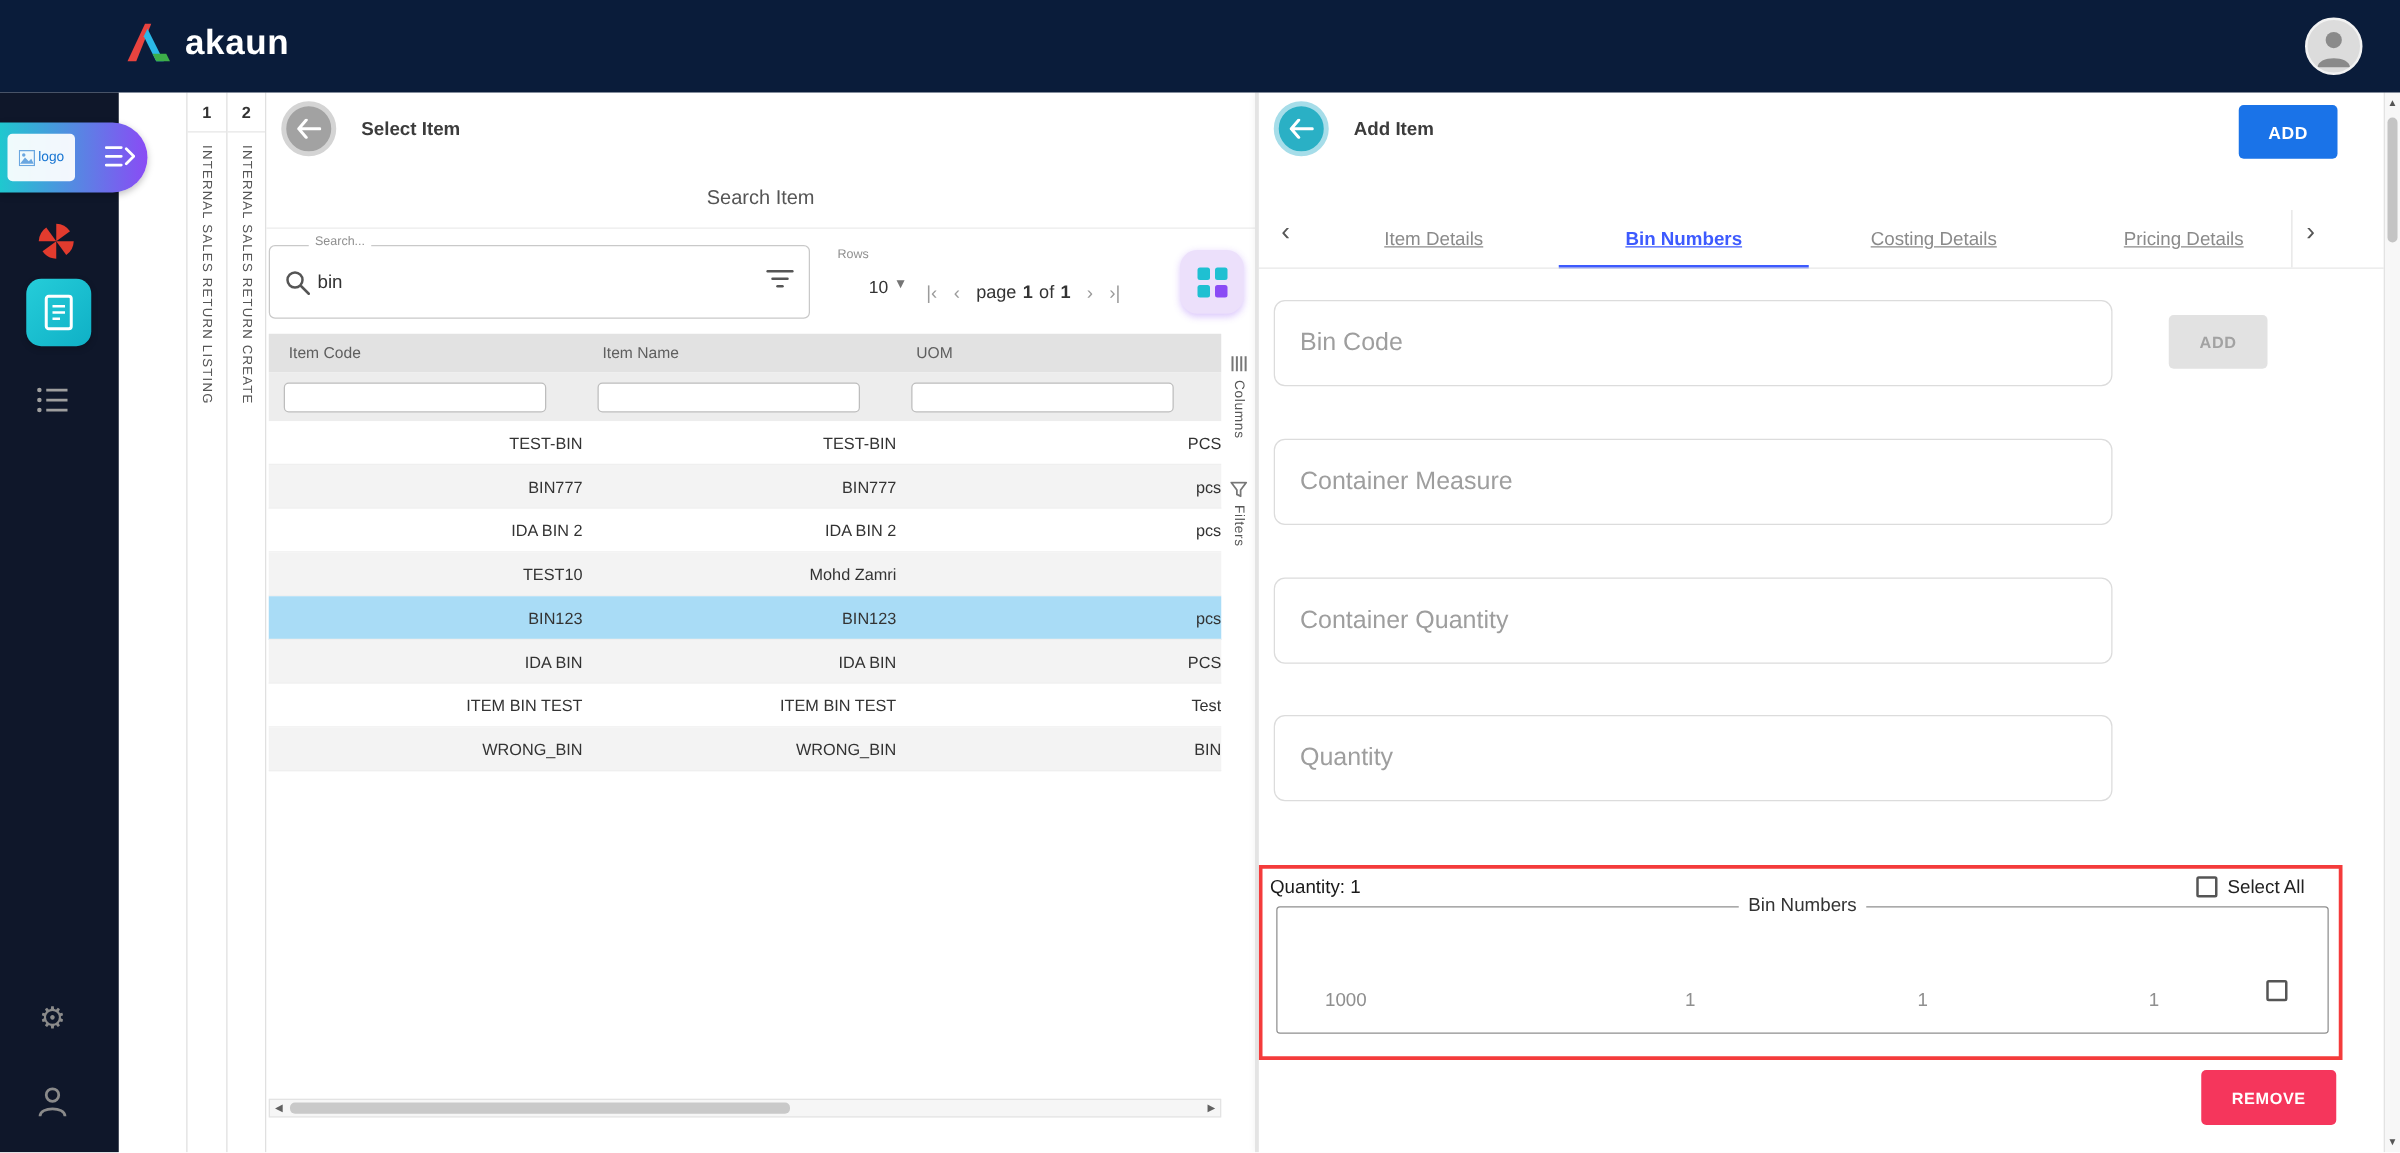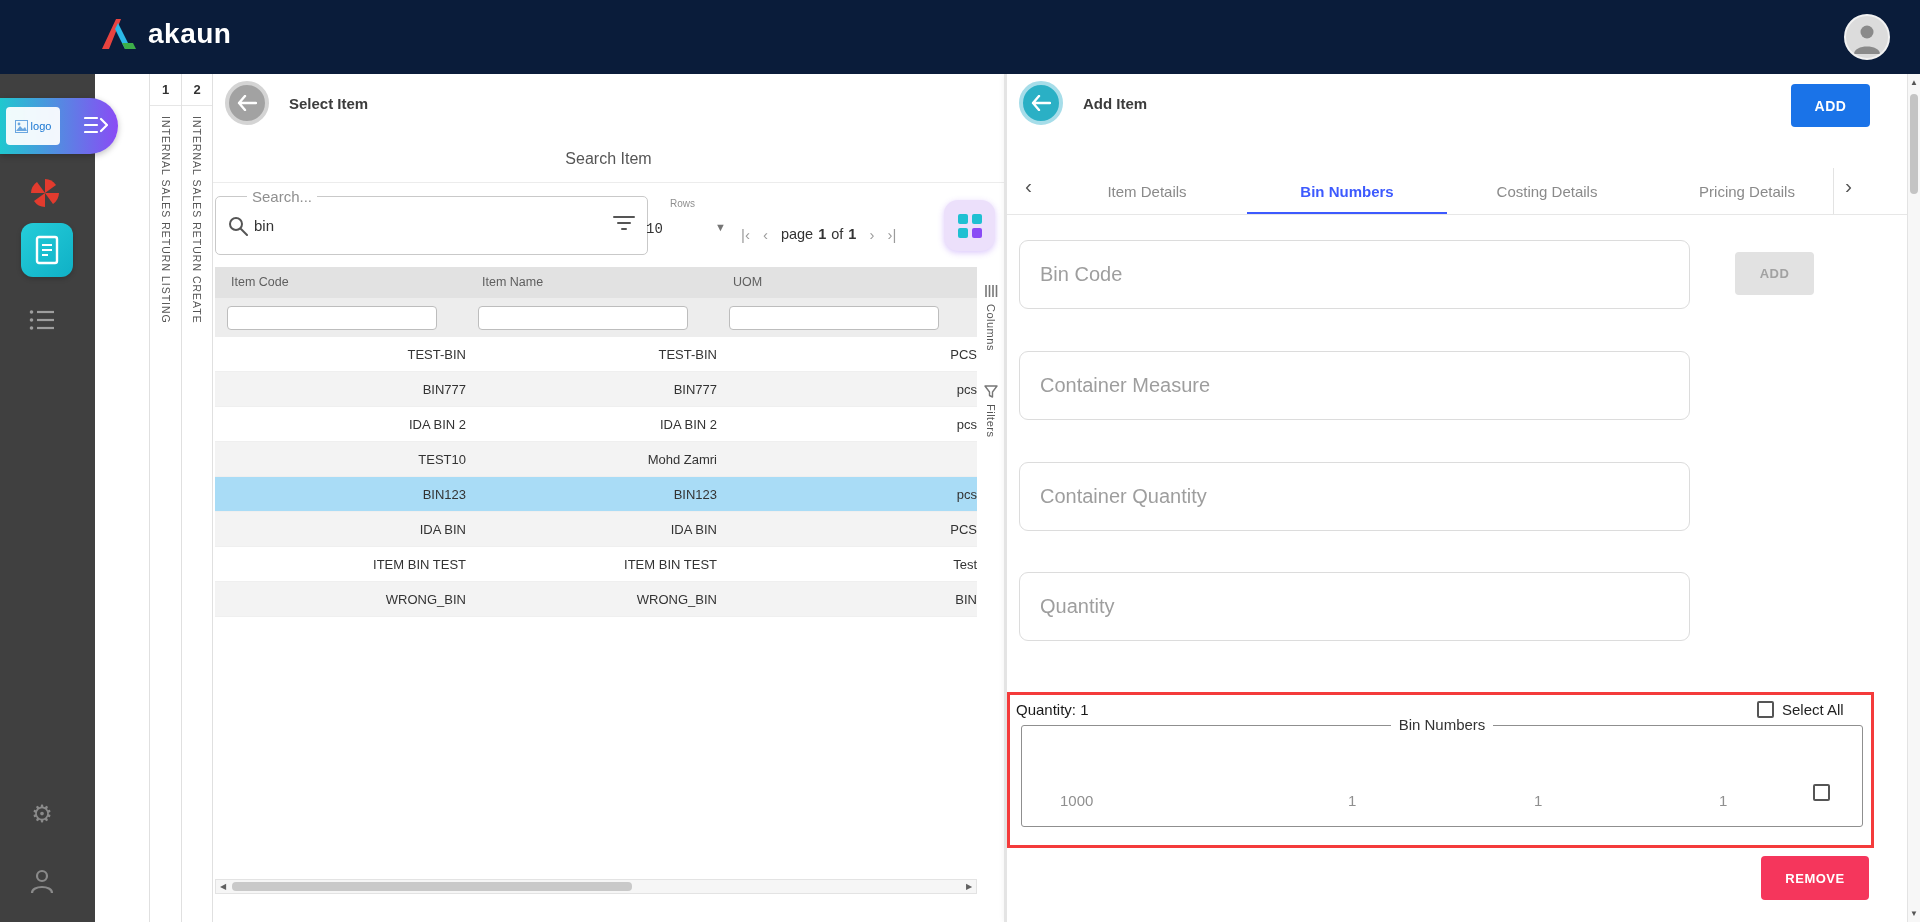--- a/index.html
+++ b/index.html
@@ -15,7 +15,7 @@
             background:#dcdcdc; border:2px solid #f2f2f2; display:flex; align-items:center; justify-content:center; overflow:hidden; cursor:pointer; }
 
   
-  .sidebar { position:absolute; left:0; top:74px; width:95px; height:848px; background:#404040; z-index:20; }
+  .sidebar { position:absolute; left:0; top:74px; width:95px; height:848px; background:#0f172a; z-index:20; }
   .logo-pill { position:absolute; left:0; top:24px; width:118px; height:56px; border-radius:0 28px 28px 0;
                background:linear-gradient(90deg,#1fc8cf,#8a4bf5); display:flex; align-items:center; cursor:pointer; box-shadow:0 2px 6px rgba(0,0,0,.25); }
   .logo-box { position:absolute; left:6px; top:9px; width:54px; height:38px; background:rgba(255,255,255,.93);

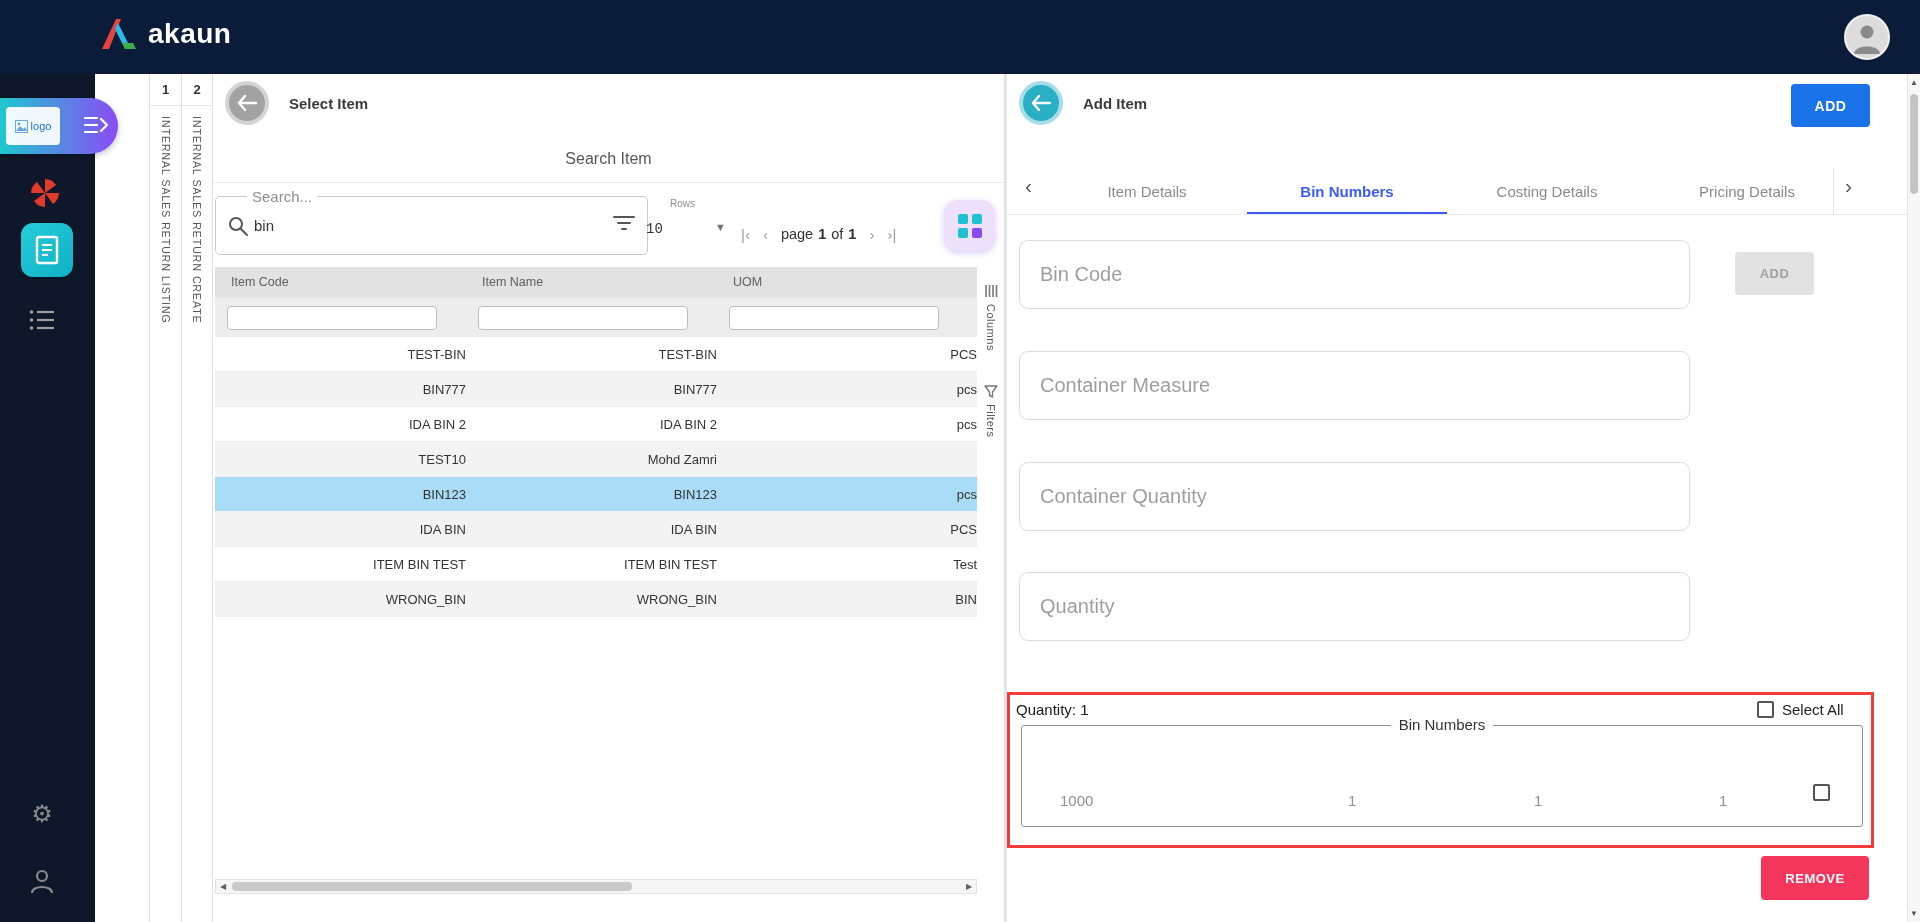--- a/index.html
+++ b/index.html
@@ -47,7 +47,7 @@
   .lp-rule { position:absolute; left:0; right:0; top:108px; border-bottom:1px solid #ececec; }
 
   .search-box { position:absolute; left:2px; top:122px; width:433px; height:59px; border:1px solid #c9c9c9; border-radius:5px; background:#fff; }
-  .search-float { position:absolute; left:34px; top:114px; font-size:15px; color:#8f8f8f; background:#fff; padding:0 5px; z-index:2; }
+  .search-float { position:absolute; left:34px; top:114px; font-size:10px; color:#8f8f8f; background:#fff; padding:0 5px; z-index:2; }
   .search-box input { position:absolute; left:38px; top:1px; height:55px; width:320px; border:none; outline:none; font-size:15px; color:#333; font-family:"Liberation Sans",sans-serif; background:transparent; }
   .search-glass { position:absolute; left:12px; top:19px; }
   .filter-btn { position:absolute; right:12px; top:17px; cursor:pointer; }

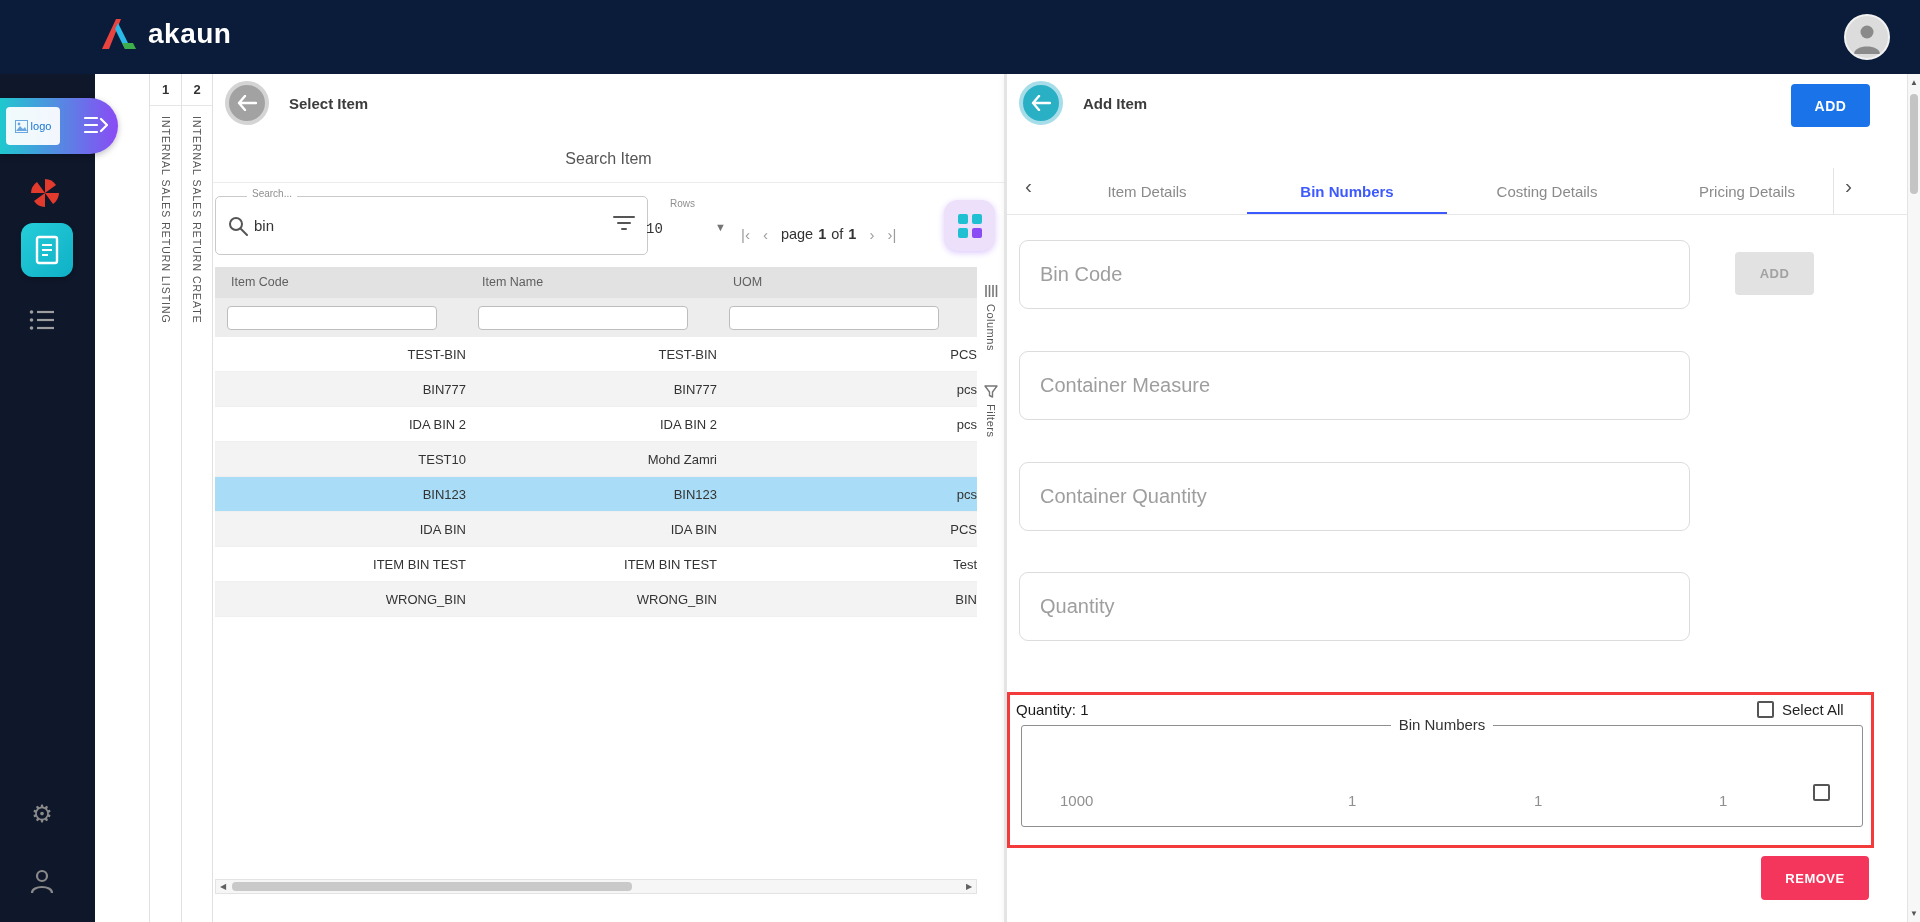--- a/index.html
+++ b/index.html
@@ -97,7 +97,7 @@
   .chev-right { left:838px; }
   .chev-sep { position:absolute; left:826px; top:94px; height:46px; border-left:1px solid #e3e3e3; }
   .tabs { position:absolute; left:40px; top:96px; display:flex; }
-  .tab { width:200px; height:44px; line-height:44px; text-align:center; font-size:15px; color:#8a8a8a; cursor:pointer; }
+  .tab { width:200px; height:44px; line-height:44px; text-align:center; font-size:15px; color:#8a8a8a; cursor:pointer;text-decoration:underline; }
   .tab.active { color:#3d5afe; border-bottom:3px solid #3d5afe; font-weight:bold; height:45px; }
 
   .field { position:absolute; left:12px; width:671px; height:69px; }

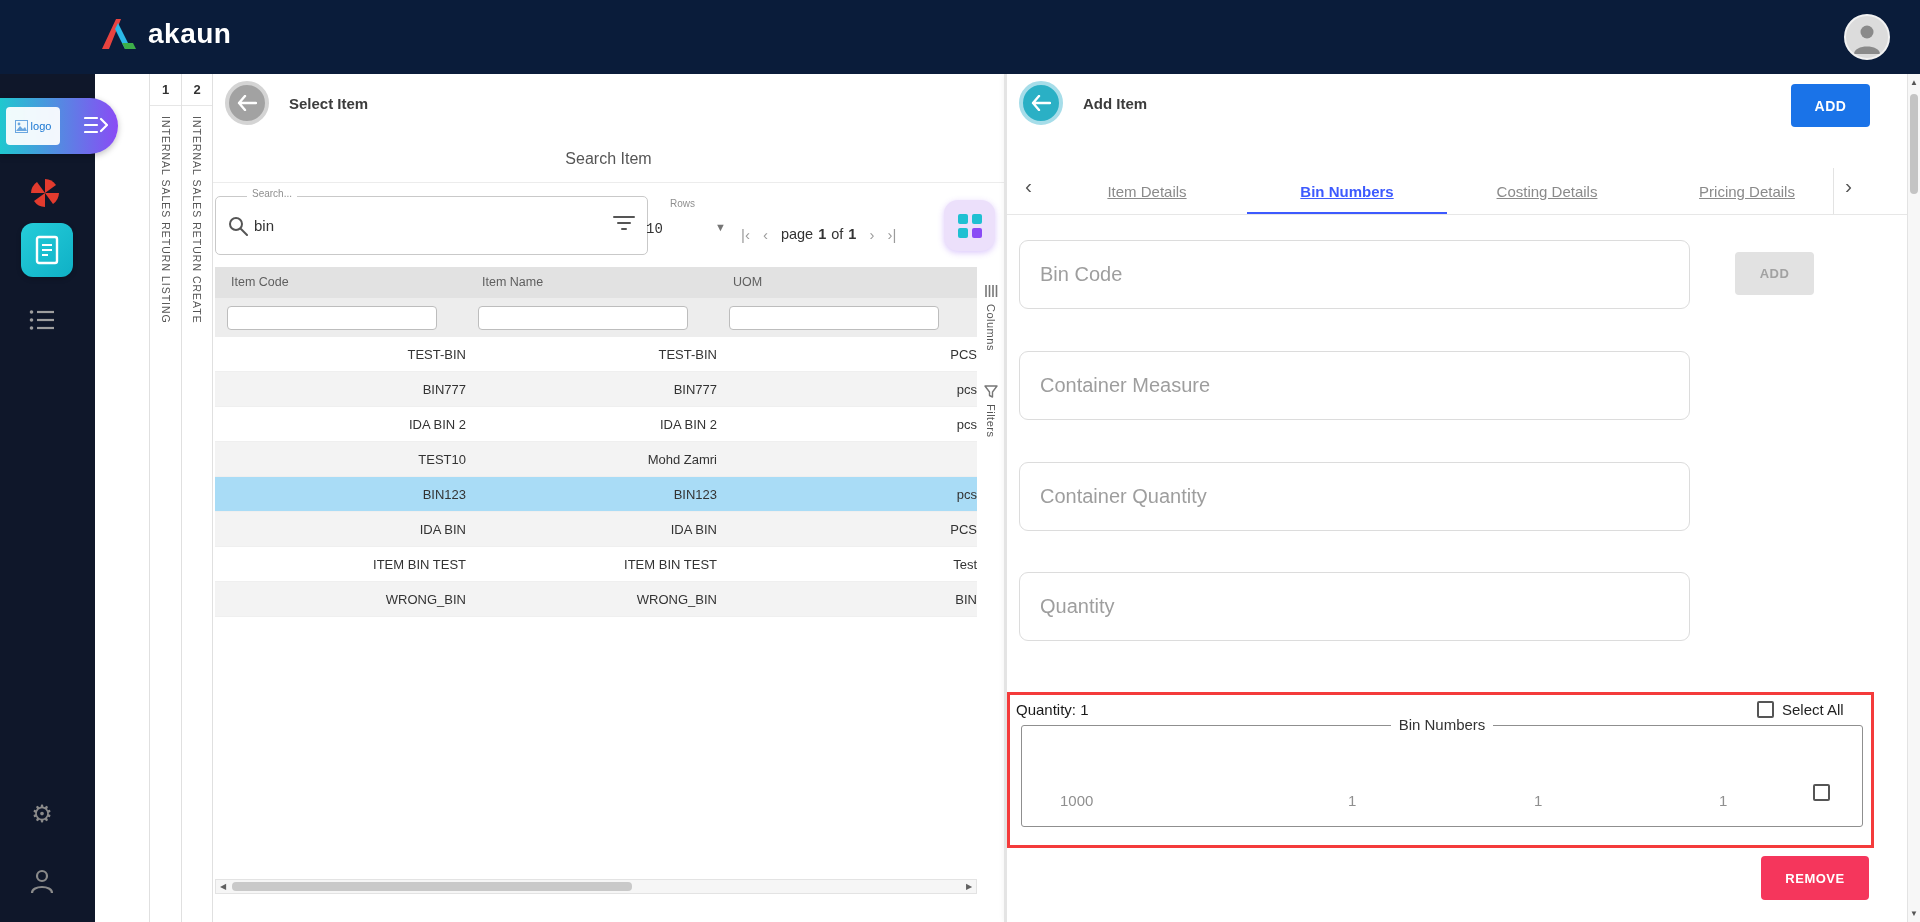--- a/index.html
+++ b/index.html
@@ -53,7 +53,7 @@
   .filter-btn { position:absolute; right:12px; top:17px; cursor:pointer; }
 
   .rows-label { position:absolute; left:457px; top:124px; font-size:10px; color:#8f8f8f; }
-  .rows-value { position:absolute; left:433px; top:147px; font-size:14px; color:#333; cursor:pointer;font-family:Liberation Mono, monospace; }
+  .rows-value { position:absolute; left:482px; top:147px; font-size:14px; color:#333; cursor:pointer; }
   .rows-caret { position:absolute; left:502px; top:147px; font-size:11px; color:#757575; cursor:pointer; }
 
   .pager { position:absolute; left:528px; top:148px; height:24px; display:flex; align-items:center; gap:13px; }

